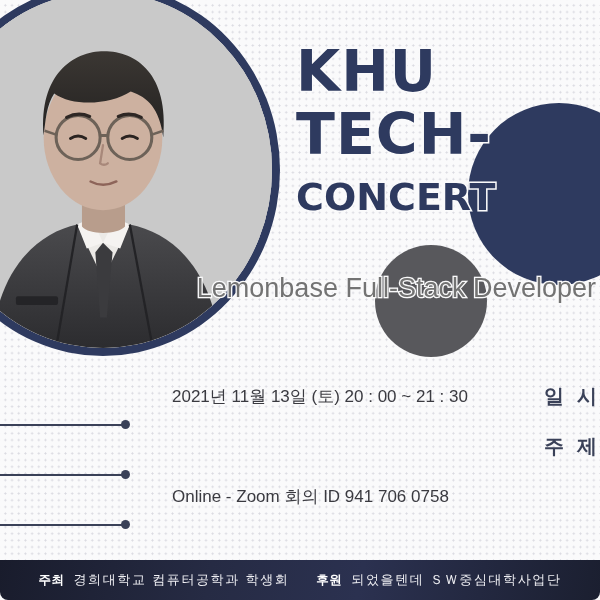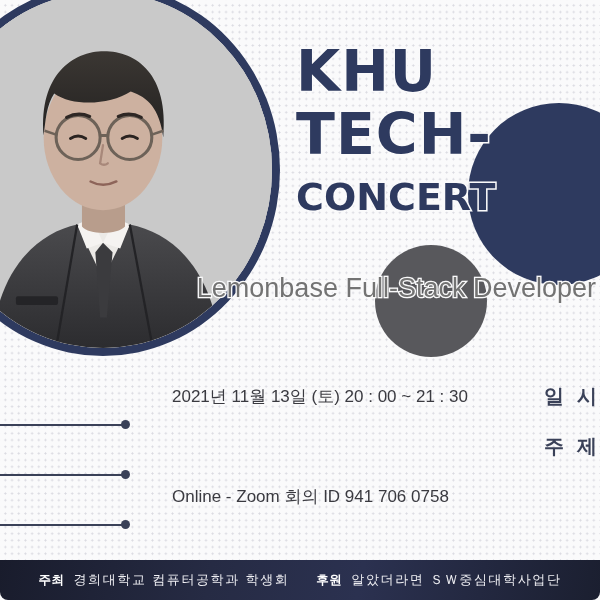--- a/index.html
+++ b/index.html
@@ -236,7 +236,7 @@
     <span class="norm">경희대학교 컴퓨터공학과 학생회</span>
     <span class="gap"></span>
     <span class="strong">후원</span>
-    <span class="norm">알았더라면 ＳＷ중심대학사업단</span>
+    <span class="norm">되었을텐데 ＳＷ중심대학사업단</span>
   </div>
 
 </div>

